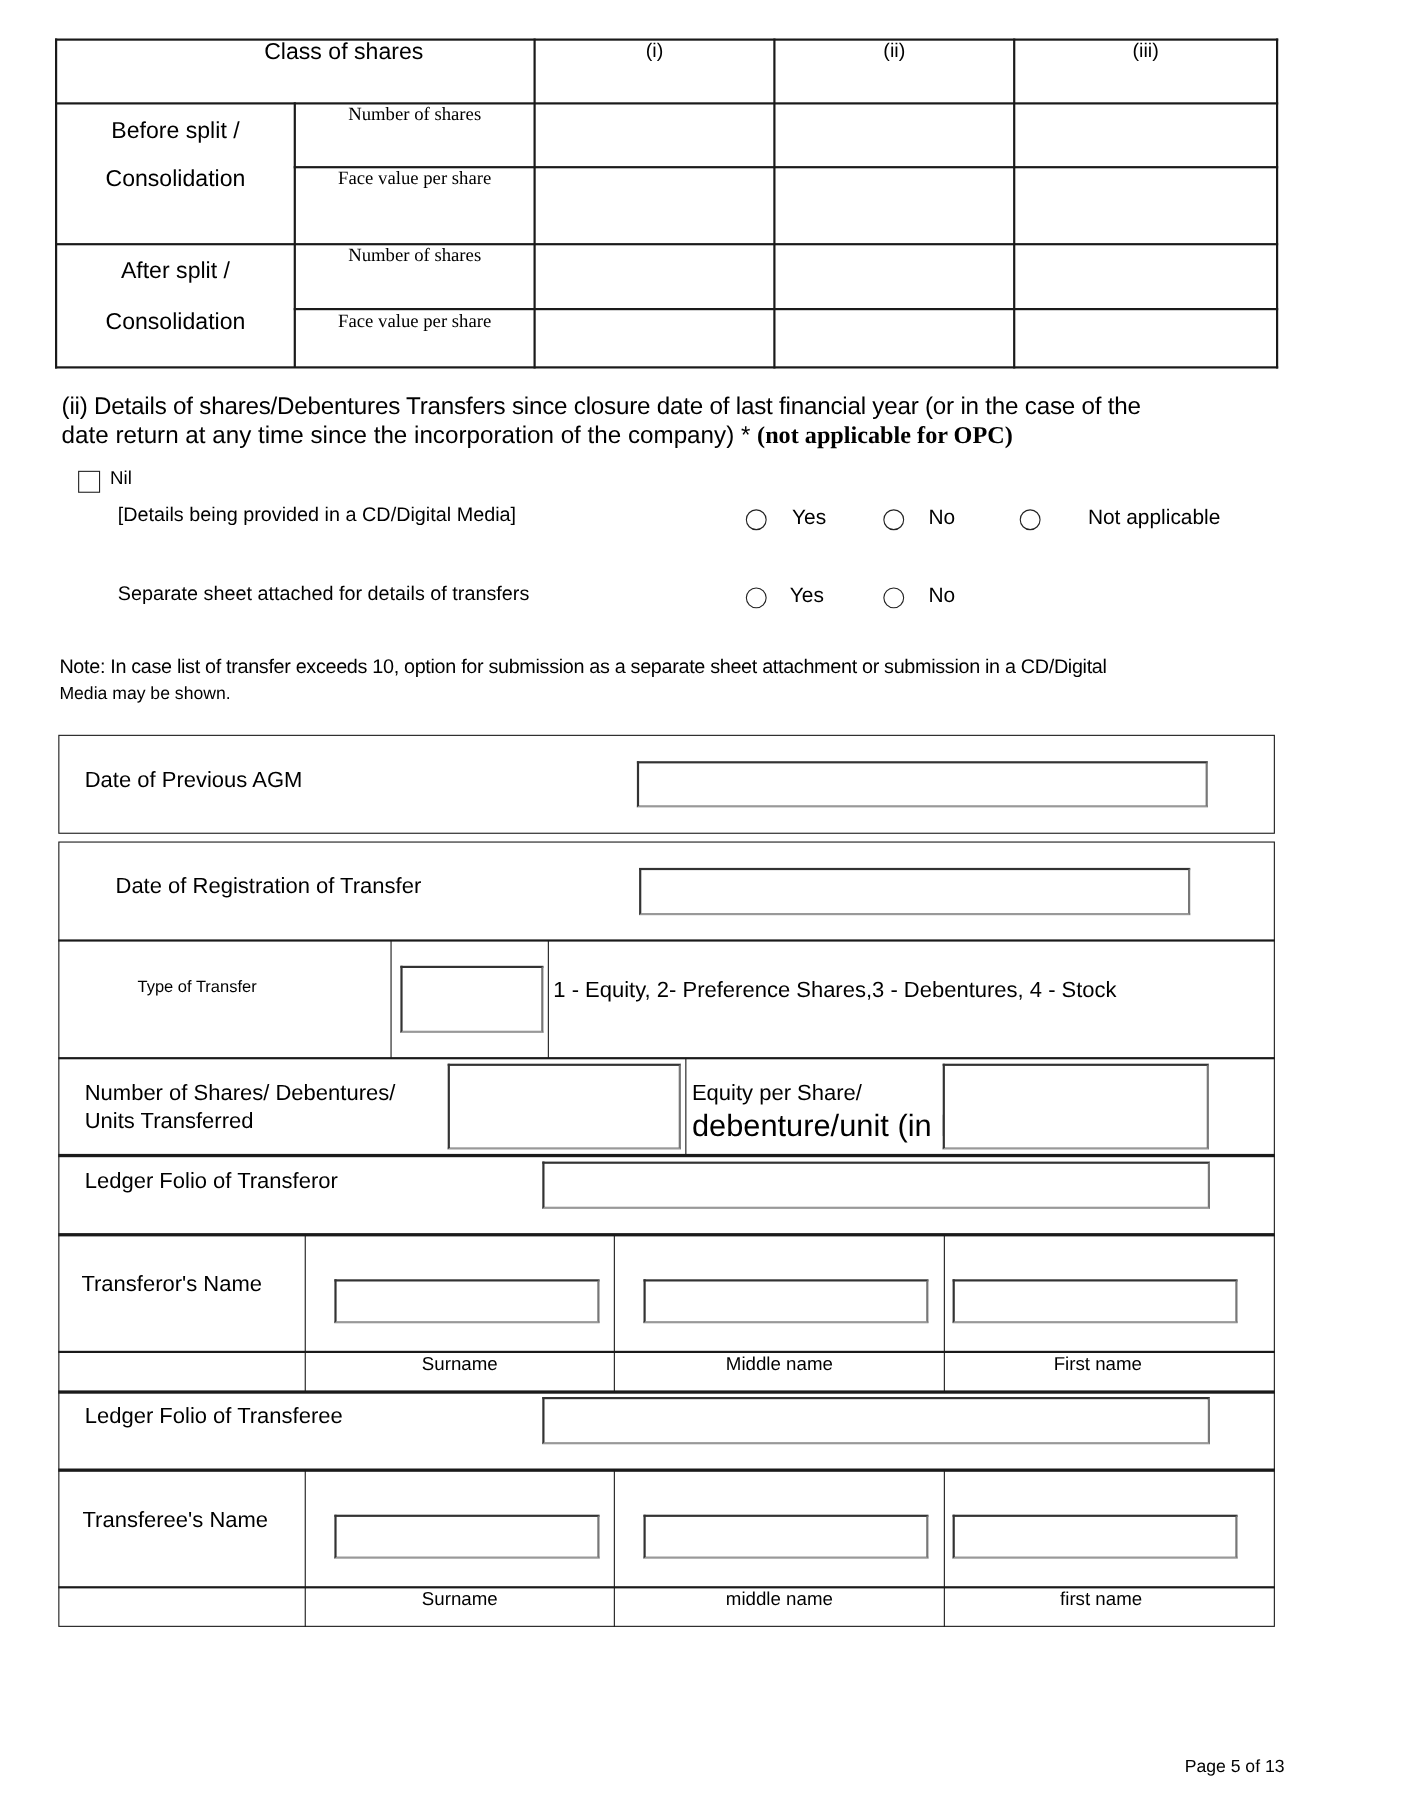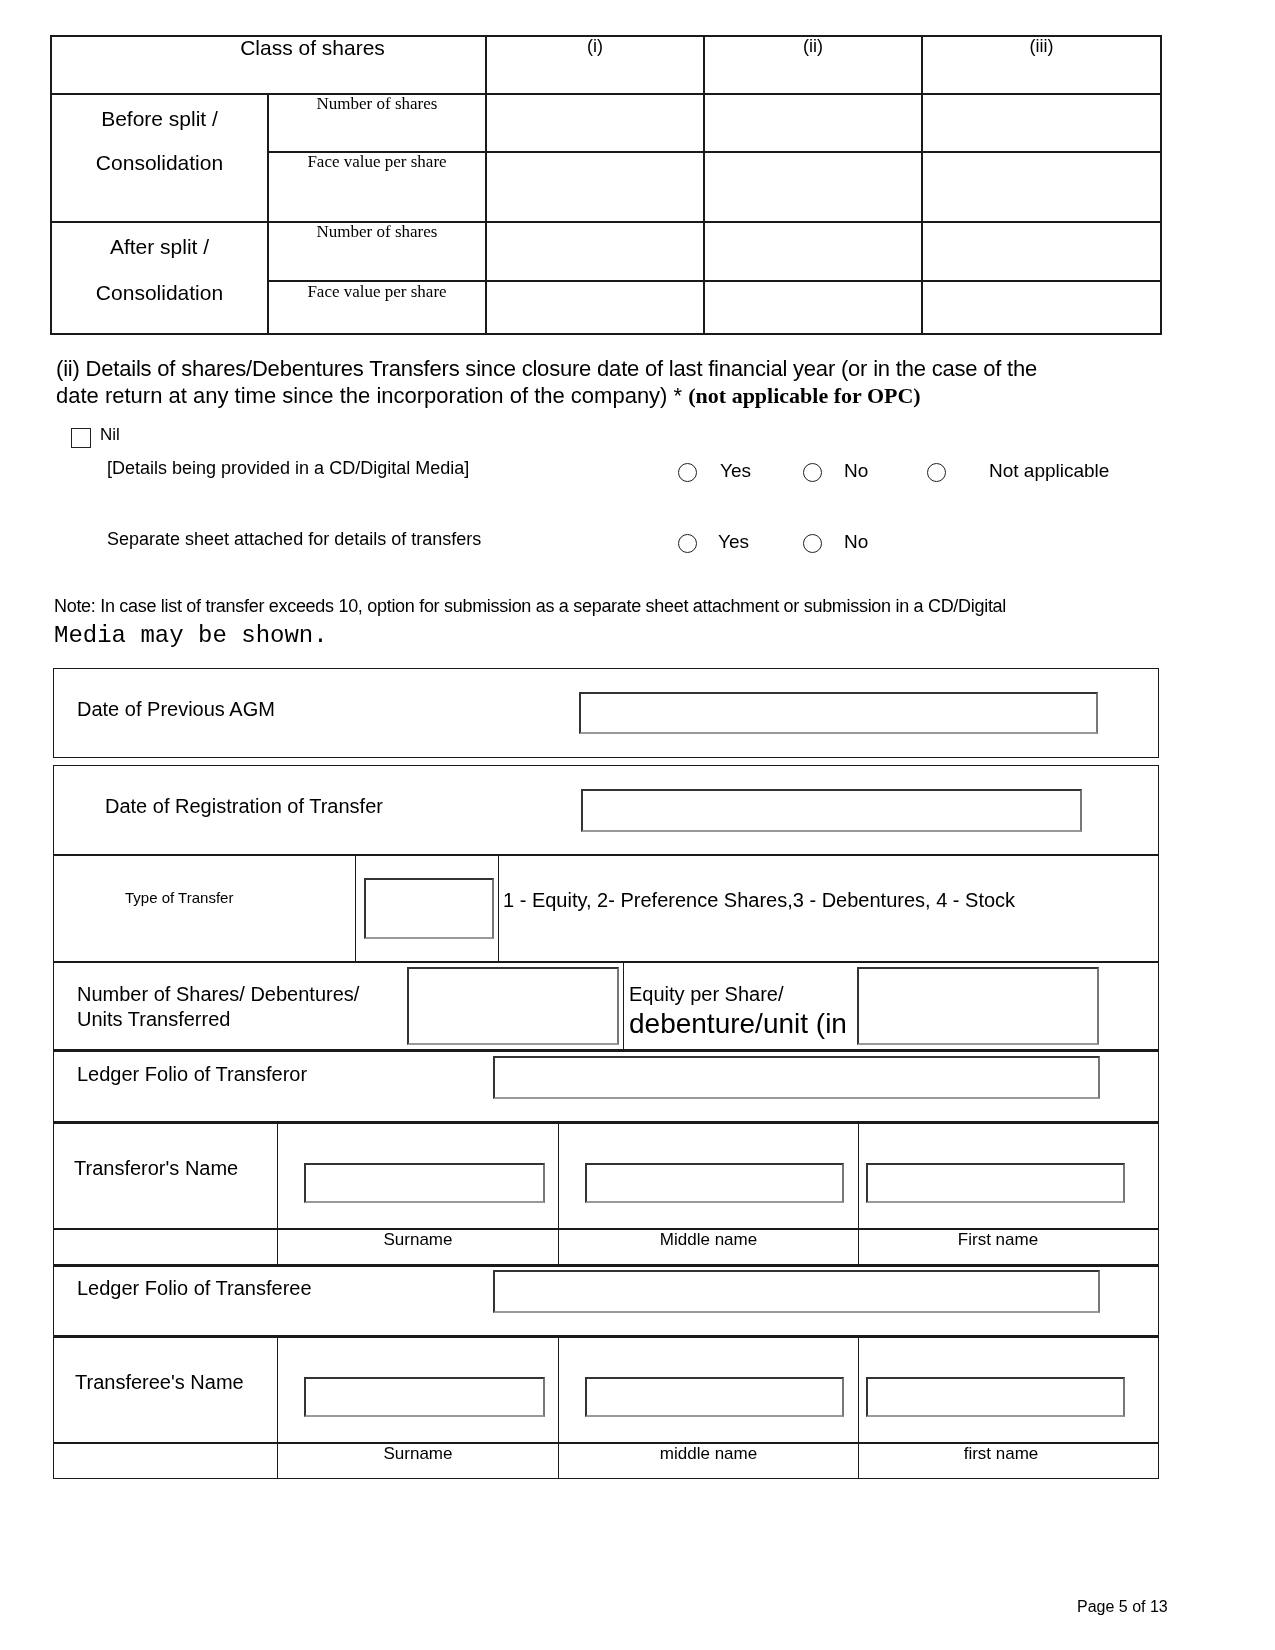--- a/index.html
+++ b/index.html
@@ -89,7 +89,7 @@
   <div class="txt sans" style="left:844px;top:531px;font-size:19px;">No</div>
 
   <div class="txt sans" style="left:54px;top:596px;font-size:18px;letter-spacing:-0.3px;">Note: In case list of transfer exceeds 10, option for submission as a separate sheet attachment or submission in a CD/Digital</div>
-  <div class="txt sans" style="left:54px;top:622px;font-size:24px;font-family:Liberation Mono, monospace;">Media may be shown.</div>
+  <div class="txt sans" style="left:54px;top:622px;font-size:16px;">Media may be shown.</div>
 </div>
 
 <div>

